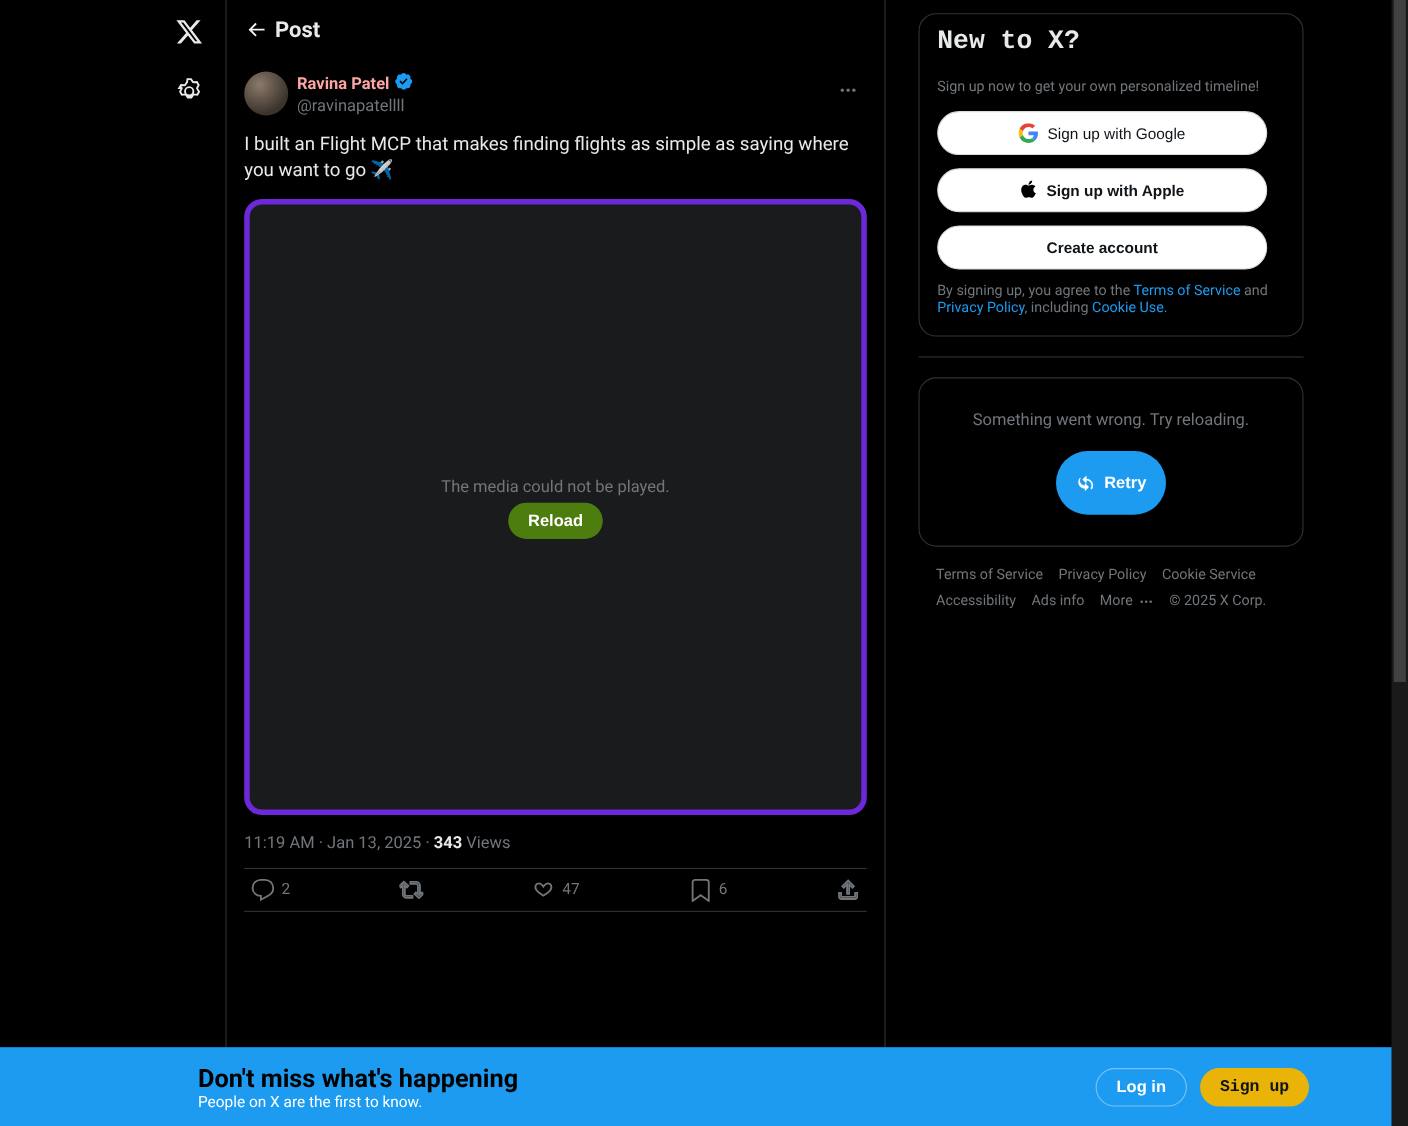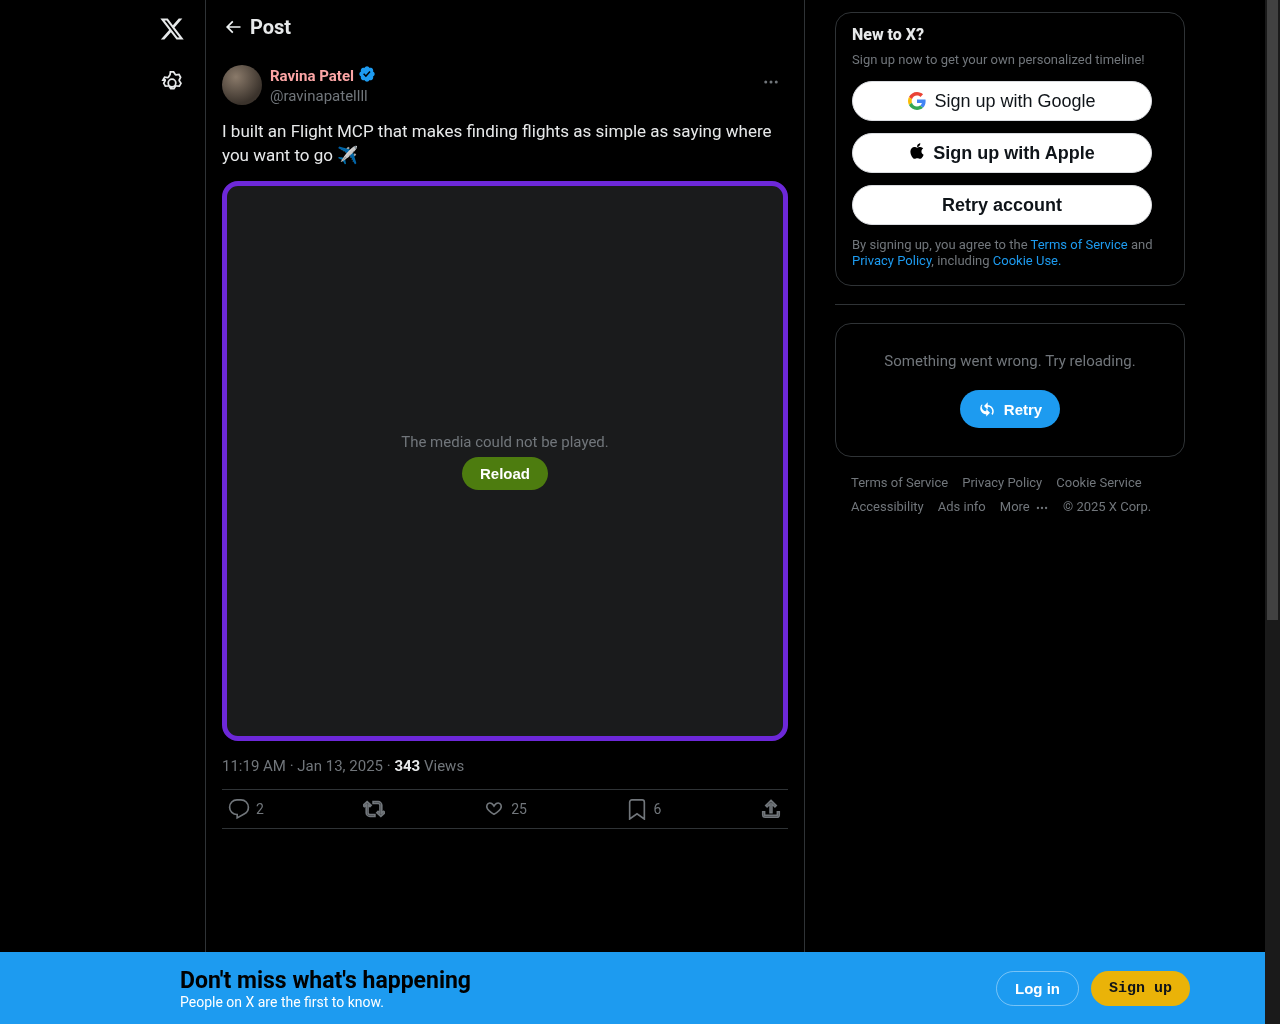--- a/index.html
+++ b/index.html
@@ -146,7 +146,7 @@
     border-radius: 16px;
     padding: 12px 16px 16px;
   }
-  .signup-card h2 { font-size: 16px; font-weight: 800; margin-bottom: 8px; }
+  .signup-card h2 { font-size: 24px; font-weight: 800; margin-bottom: 20px; font-family: Liberation Mono, monospace; }
   .signup-sub { color: #71767b; font-size: 13px; margin-bottom: 14px; }
   .oauth-btn {
     display: flex; align-items: center; justify-content: center; gap: 8px;

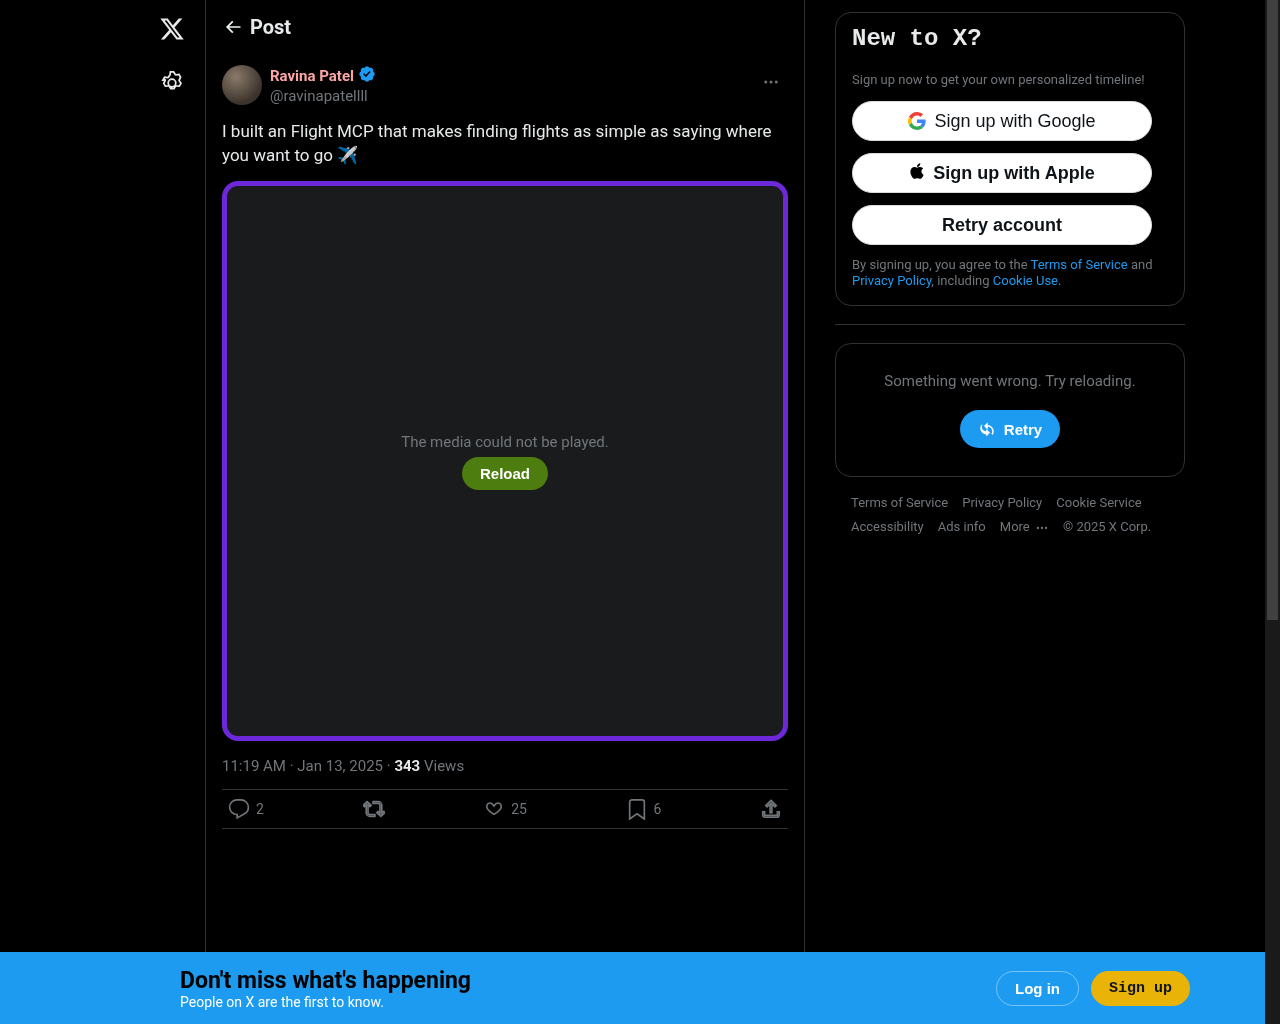--- a/index.html
+++ b/index.html
@@ -154,7 +154,7 @@
     background: #fff; color: #0f1419;
     border: 1px solid #dadce0;
     border-radius: 999px;
-    font-size: 18px; font-weight: 500;
+    font-size: 14px; font-weight: 500;
     margin-bottom: 12px;
     cursor: pointer;
   }

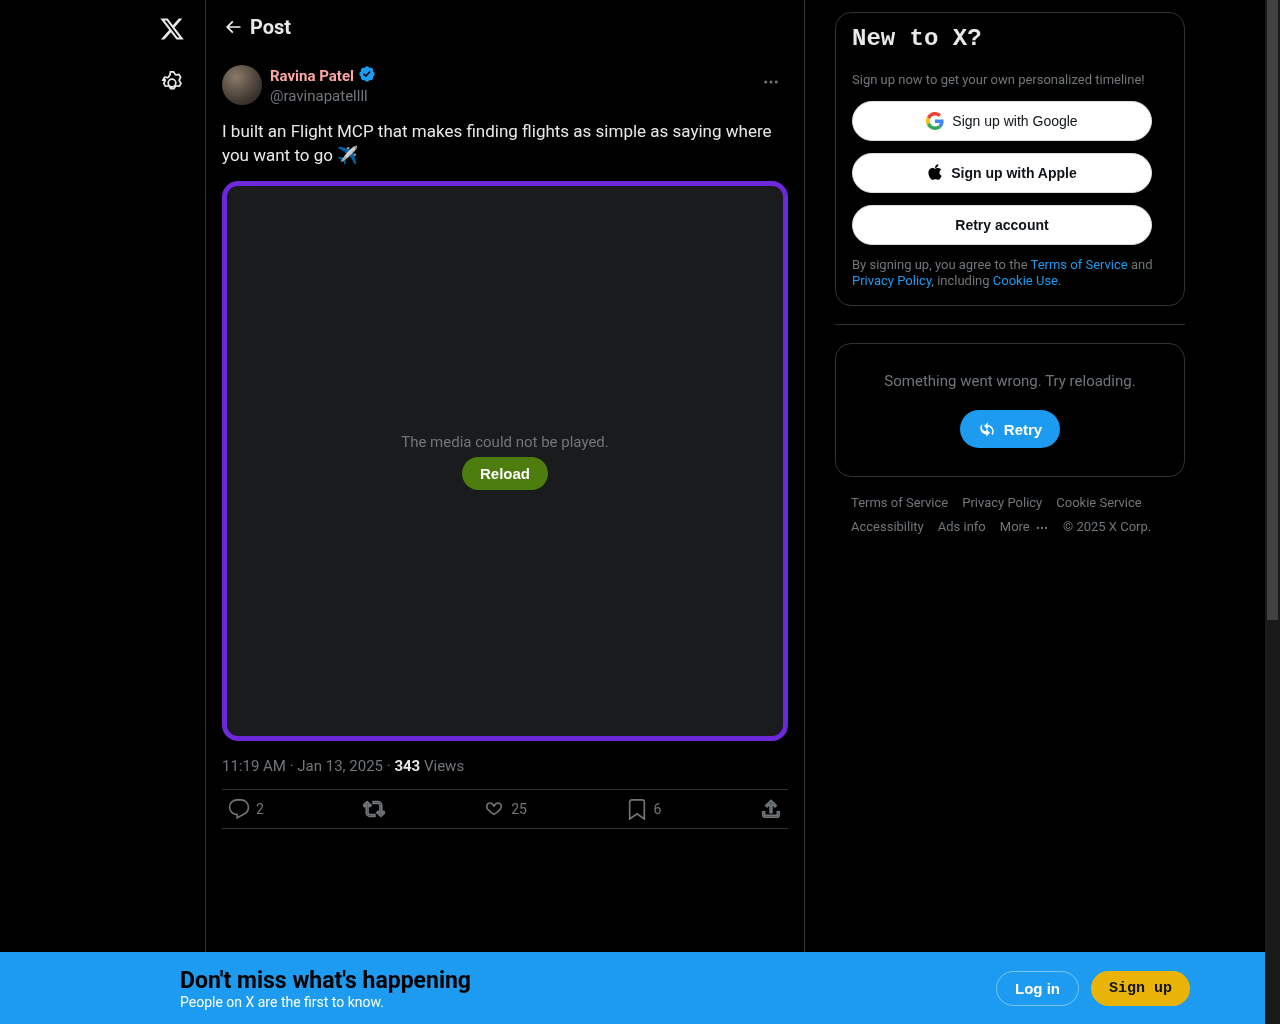--- a/index.html
+++ b/index.html
@@ -370,7 +370,7 @@
         </span>
         <span>Sign up with Apple</span>
       </button>
-      <button class="oauth-btn create">Retry account</button>
+      <button class="oauth-btn create">Create account</button>
       <div class="tos">
         <span>By signing up, you agree to the </span><a>Terms of Service</a><span> and </span><a>Privacy Policy</a><span>, including </span><a>Cookie Use.</a>
       </div>

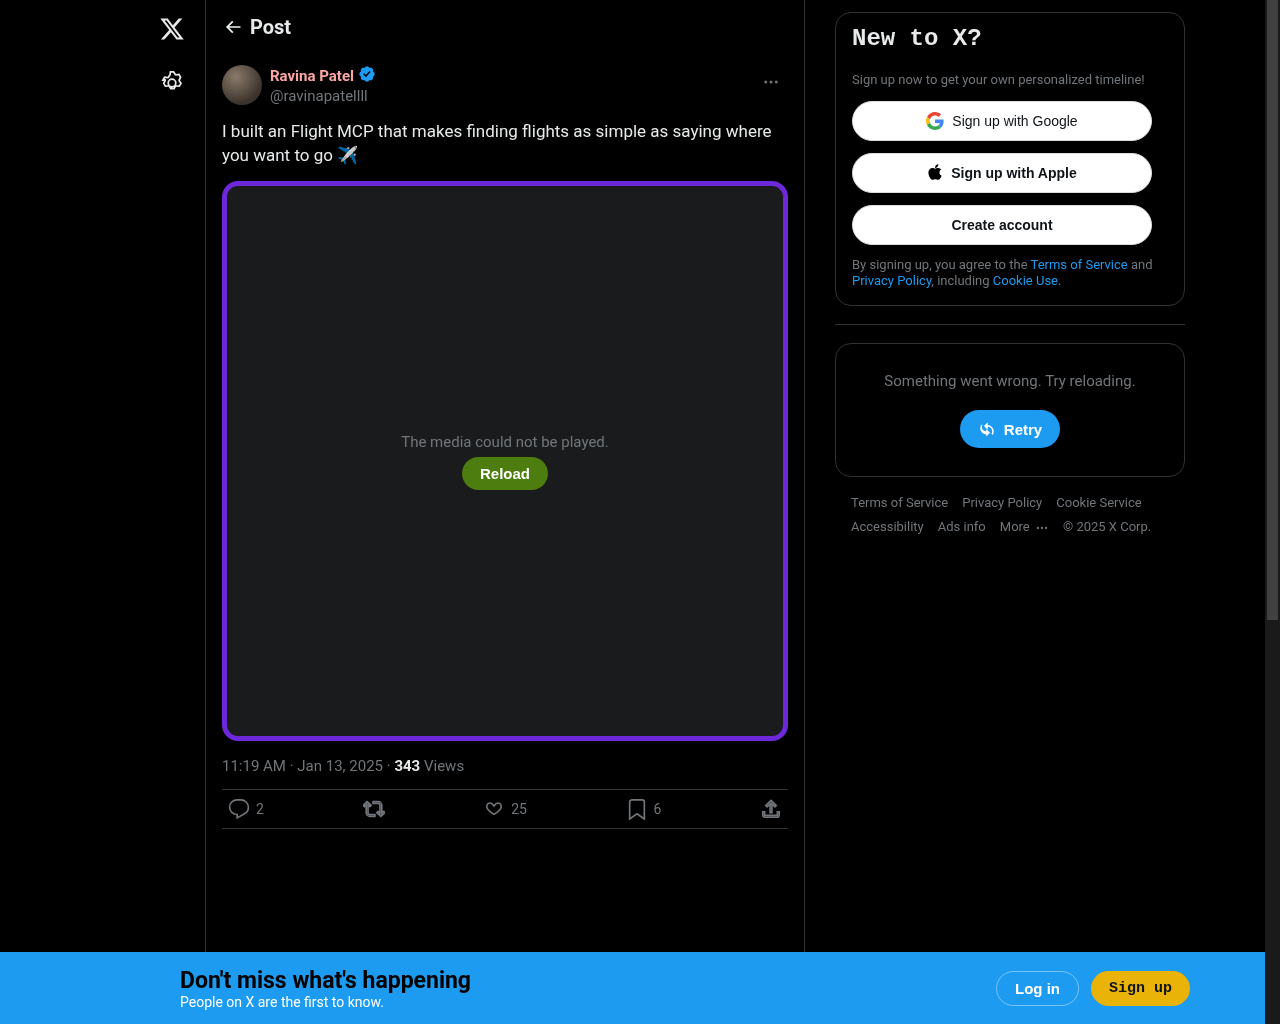--- a/index.html
+++ b/index.html
@@ -185,7 +185,7 @@
   .error-card-text { color: #71767b; font-size: 15px; }
   .retry-btn {
     background: #1d9bf0; color: #fff; border: none;
-    border-radius: 999px; padding: 10px 18px;
+    border-radius: 999px; padding: 20px 18px;
     font-size: 15px; font-weight: 700; cursor: pointer;
     display: inline-flex; align-items: center; gap: 8px;
   }

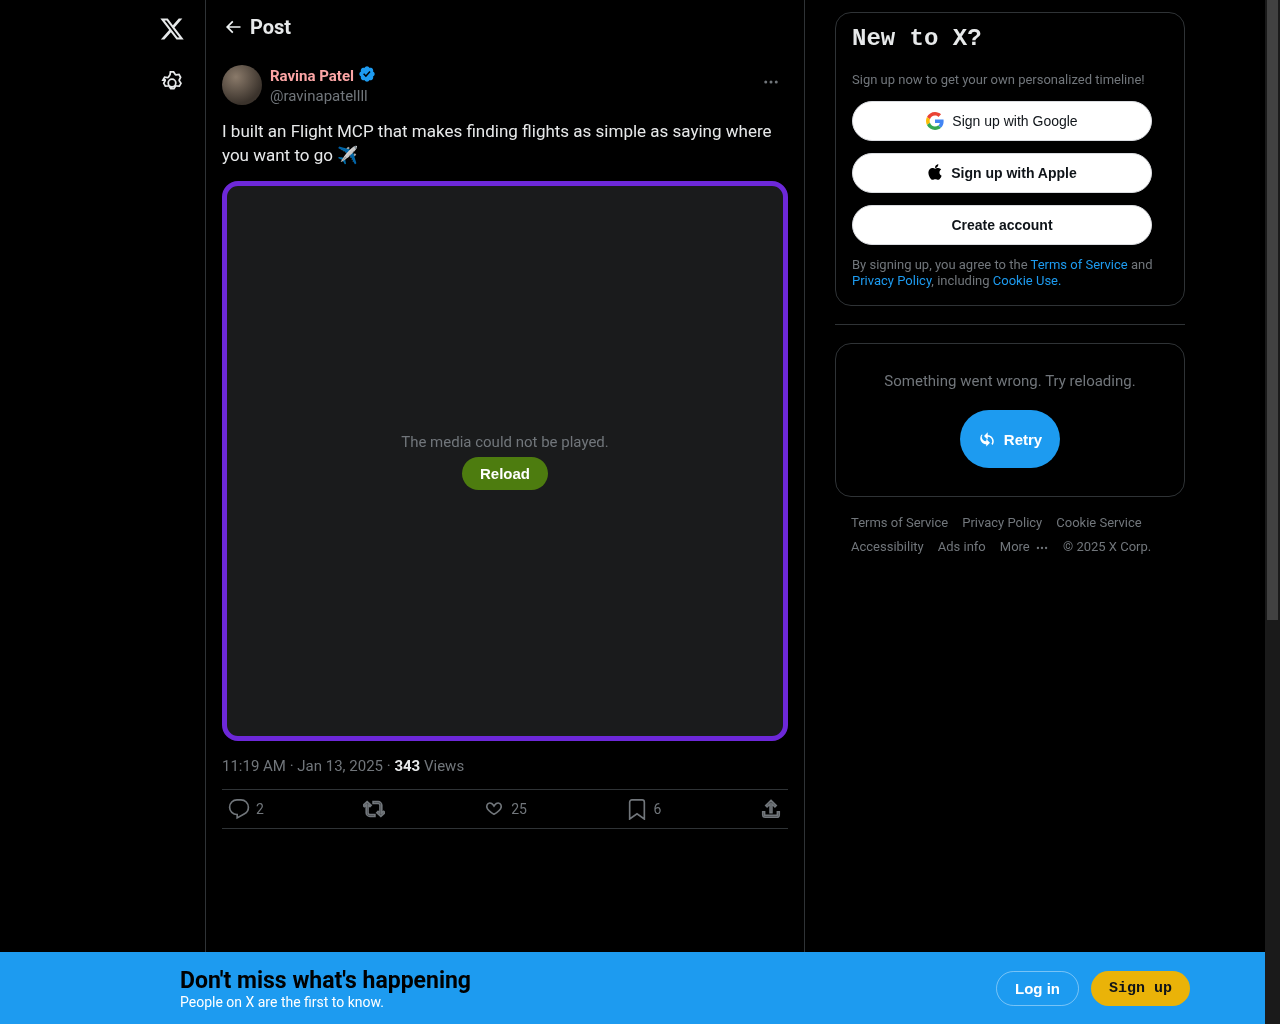--- a/index.html
+++ b/index.html
@@ -330,7 +330,7 @@
           <svg viewBox="0 0 24 24">
               <path d="M16.697 5.5c-1.222-.06-2.679.51-3.89 2.16l-.805 1.09-.806-1.09C9.984 6.01 8.526 5.44 7.304 5.5c-1.243.07-2.349.78-2.91 2.1-.571 1.34-.373 2.89.474 4.28.866 1.43 2.296 2.66 3.899 3.79 1.148.81 2.288 1.47 3.233 1.97.945-.5 2.085-1.16 3.233-1.97 1.603-1.13 3.033-2.36 3.899-3.79.847-1.39 1.045-2.94.474-4.28-.561-1.32-1.667-2.03-2.909-2.1z"></path>
             </svg>
-          <span>25</span>
+          <span>47</span>
         </div>
         <div class="action bookmark">
           <svg viewBox="0 0 24 24">

